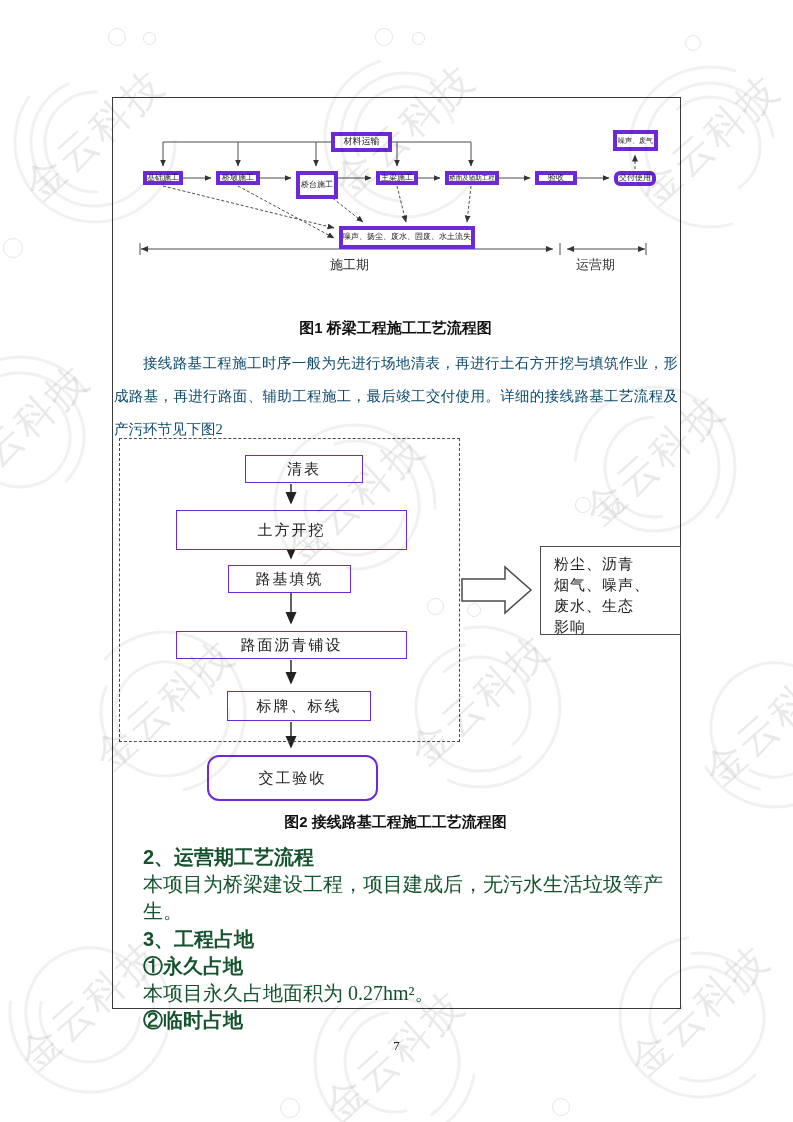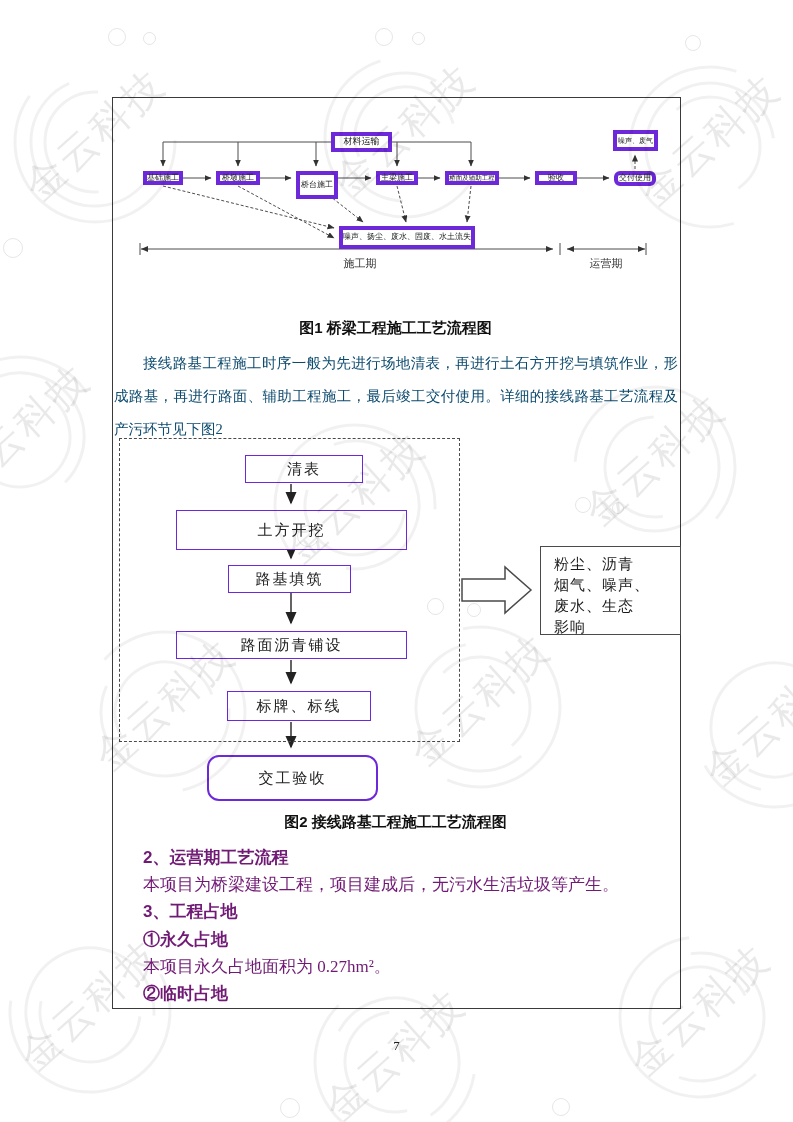--- a/index.html
+++ b/index.html
@@ -22,7 +22,7 @@
               border:1.5px solid #4a4a4a;z-index:3;box-sizing:border-box;
               font-family:"Liberation Sans",sans-serif;font-size:15px;line-height:21px;
               padding:6px 16px 0 13px;letter-spacing:1px;}
-  .tl-label{position:absolute;z-index:3;font-size:11px;color:#333;width:60px;text-align:center;
+  .tl-label{position:absolute;z-index:3;font-size:13px;color:#333;width:60px;
             font-family:"Liberation Sans",sans-serif;}
   .caption{position:absolute;left:112px;width:567px;text-align:center;z-index:3;
            font-family:"Liberation Sans",sans-serif;font-weight:bold;font-size:15px;color:#111;}

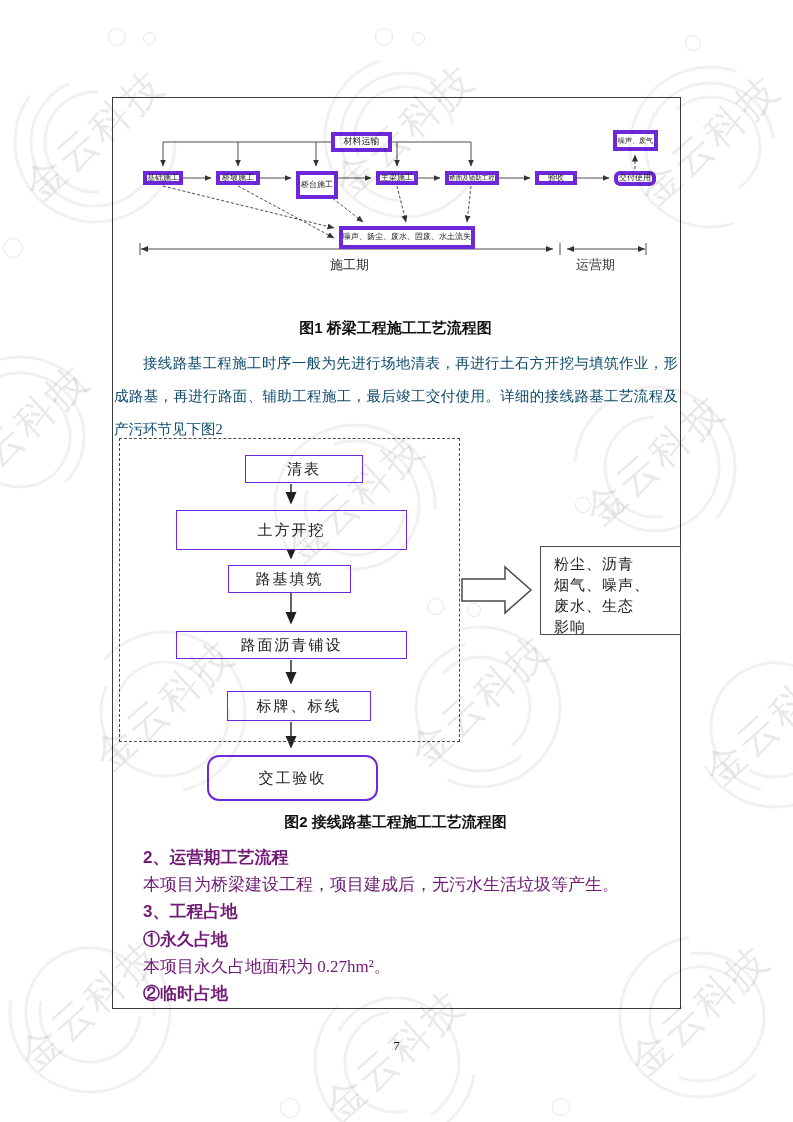--- a/index.html
+++ b/index.html
@@ -29,7 +29,7 @@
   .para{position:absolute;left:114px;width:564px;z-index:3;font-size:14.5px;line-height:33px;
         text-align:justify;text-indent:2em;color:#0c4a6e;}
   .sections{position:absolute;left:143px;top:844px;width:530px;z-index:3;line-height:27.2px;
-            font-size:17px;color:#701a75;}
+            font-size:20px;color:#14532d;}
   .sec-h{font-family:"Liberation Sans",sans-serif;font-weight:bold;}
   .sec-b{font-family:"Liberation Serif",serif;}
   .page-num{position:absolute;left:0;top:1038px;width:793px;text-align:center;z-index:3;

